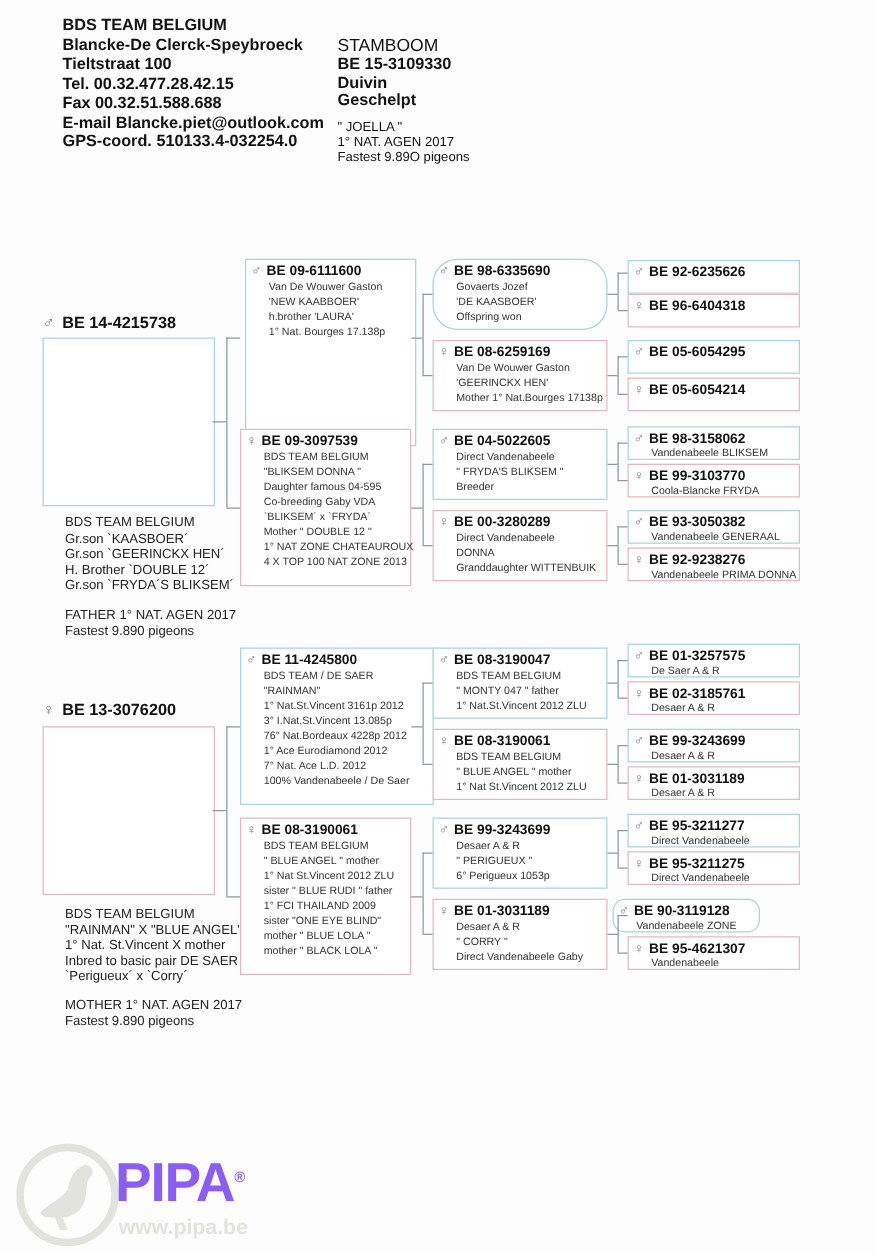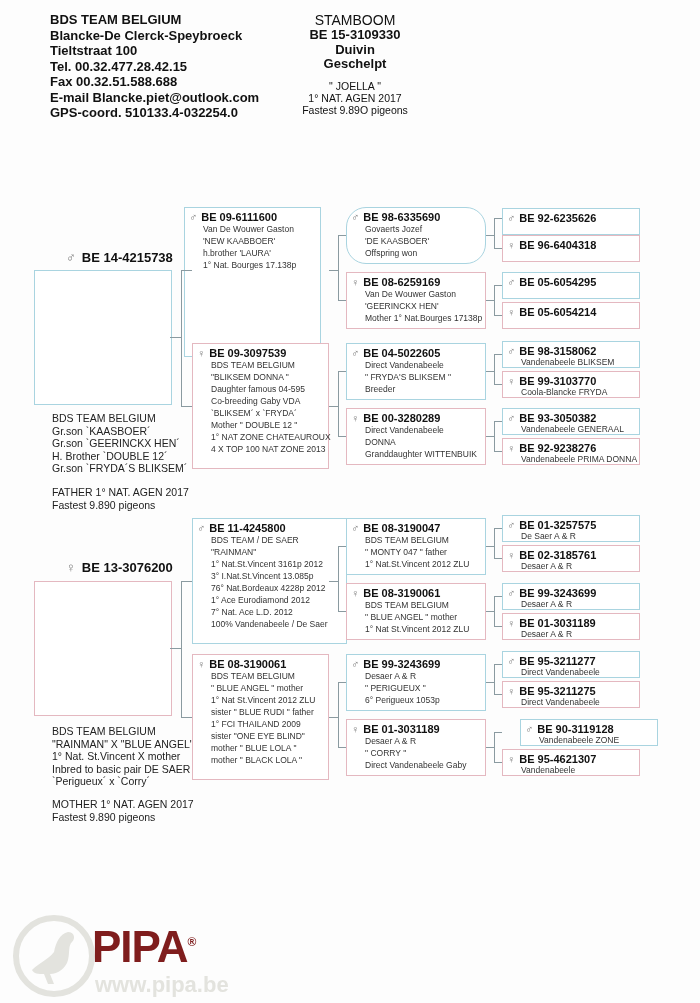--- a/index.html
+++ b/index.html
@@ -7,7 +7,7 @@
   .abs { position:absolute; }
   .owner { left:50px; top:12px; font-weight:bold; font-size:13px; line-height:15.5px; color:#111; }
   .owner div { white-space:nowrap; }
-  .center-head { left:270px; top:12px; width:170px; text-align:center; color:#111; }
+  .center-head { left:270px; top:28px; width:170px; text-align:left; color:#111; }
   .center-head .stamboom { font-size:14px; line-height:16px; }
   .center-head .bold { font-weight:bold; font-size:13px; line-height:14.5px; }
   .center-head .small { font-size:10.5px; line-height:12px; }

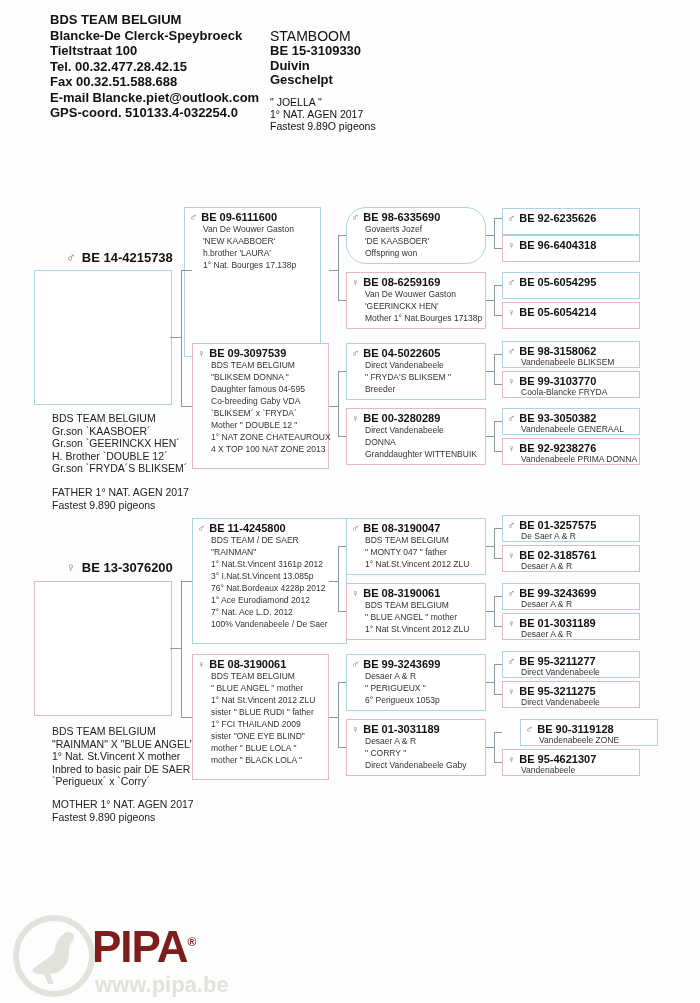--- a/index.html
+++ b/index.html
@@ -87,7 +87,7 @@
   </div>
 
 <div id="tree">
-    <div class="box m g1" style="left: 184px; top: 207px; width: 137px; height: 150px;">
+    <div class="box m g1" style="left: 196px; top: 207px; width: 137px; height: 150px;">
       <div class="ring"><span class="sym">♂</span><span>BE 09-6111600</span></div>
       <div class="line">Van De Wouwer Gaston</div>
       <div class="line">'NEW KAABBOER'</div>

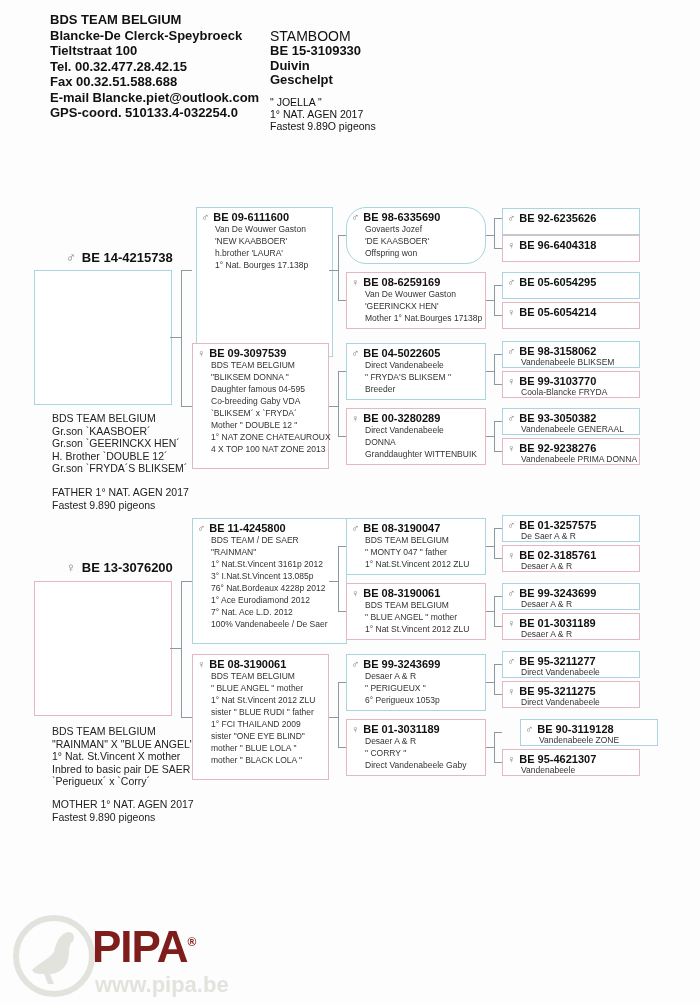--- a/index.html
+++ b/index.html
@@ -12,7 +12,7 @@
   .center-head .bold { font-weight:bold; font-size:13px; line-height:14.5px; }
   .center-head .small { font-size:10.5px; line-height:12px; }
   .center-head .gap { height:8px; }
-  .subject-title { font-weight:bold; font-size:13px; color:#111; white-space:nowrap;margin-left:32px; }
+  .subject-title { font-weight:bold; font-size:13px; color:#111; white-space:nowrap; }
   .sym { color:#777; font-weight:normal; font-size:13px; margin-right:6px; }
   .photo { border:1px solid; background:#fff; }
   .photo.m { border-color:#a9d4e0; }

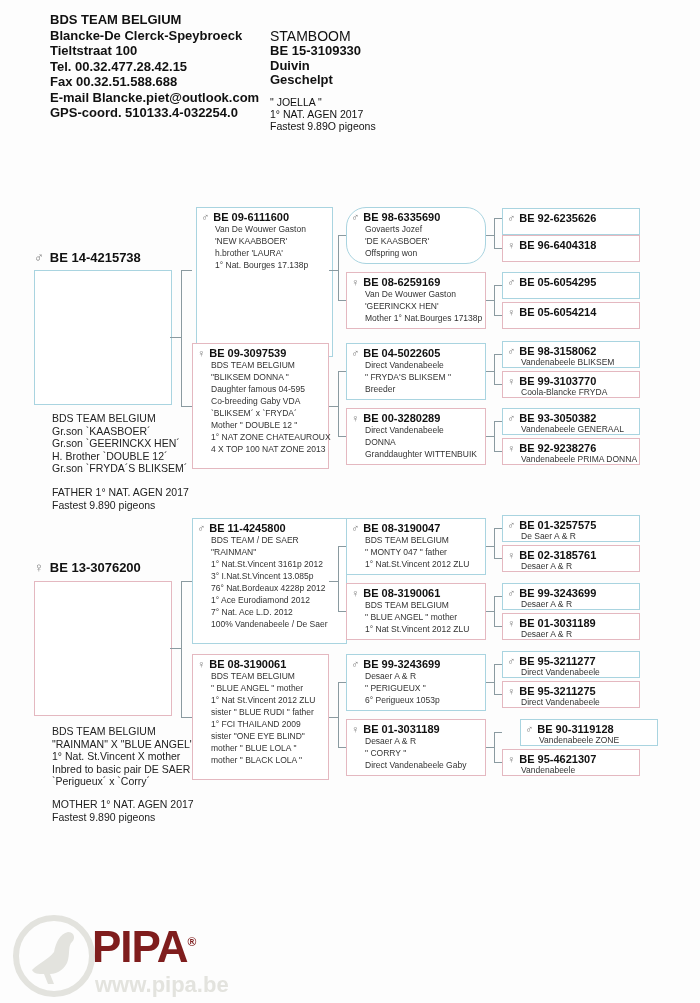--- a/index.html
+++ b/index.html
@@ -227,7 +227,7 @@
       <div class="ring"><span class="sym">♀</span><span>BE 95-3211275</span></div>
       <div class="line">Direct Vandenabeele</div>
     </div>
-    <div class="box m g3" style="left: 520px; top: 719px; width: 138px; height: 27px;">
+    <div class="box m g3" style="left: 490px; top: 719px; width: 118px; height: 27px; border-radius: 10px;">
       <div class="ring"><span class="sym">♂</span><span>BE 90-3119128</span></div>
       <div class="line">Vandenabeele ZONE</div>
     </div>

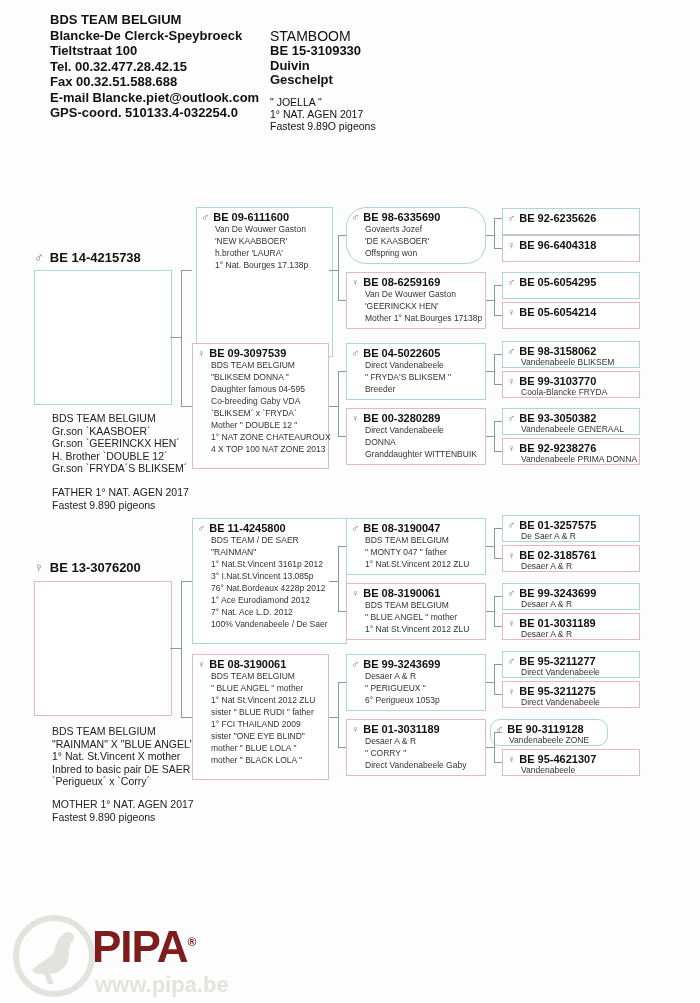--- a/index.html
+++ b/index.html
@@ -27,7 +27,7 @@
   .box.g3 .line { line-height:10px; }
   .conn { position:absolute; background:#8a9aa0; }
   .logo { left:10px; top:912px; }
-  .logo-text { position:absolute; left:92px; top:922px; font-size:44px; font-weight:bold; color:#7f1d1d; letter-spacing:-1px; }
+  .logo-text { position:absolute; left:92px; top:922px; font-size:44px; font-weight:bold; color:#8b5cf6; letter-spacing:-1px; }
   .logo-url { position:absolute; left:95px; top:972px; font-size:22px; font-weight:bold; color:#e3e3de; }
 </style>
 </head>

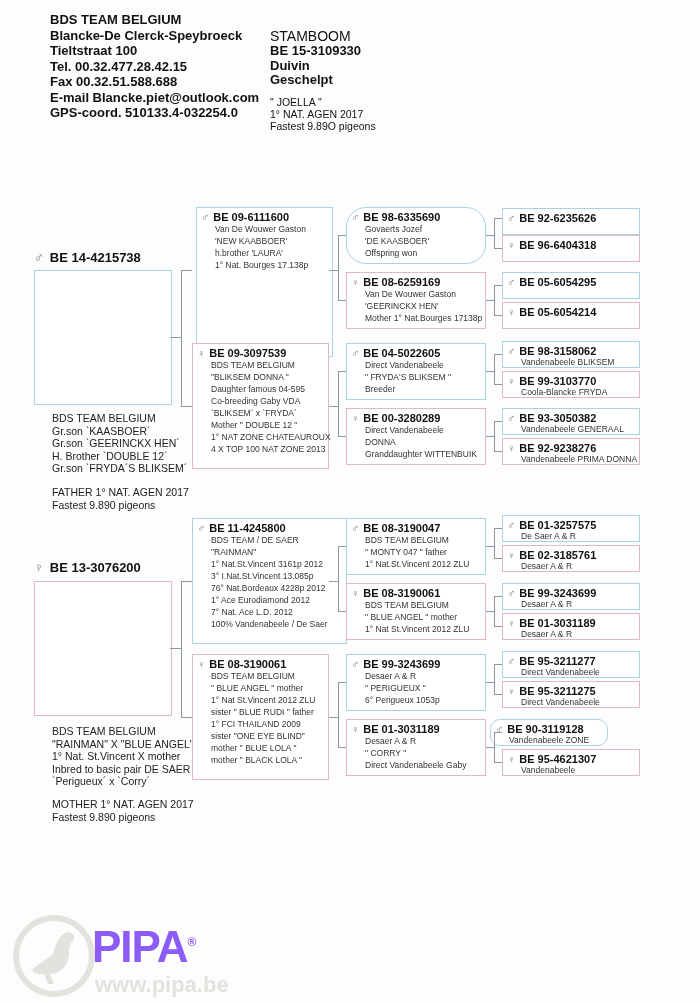--- a/index.html
+++ b/index.html
@@ -28,7 +28,7 @@
   .conn { position:absolute; background:#8a9aa0; }
   .logo { left:10px; top:912px; }
   .logo-text { position:absolute; left:92px; top:922px; font-size:44px; font-weight:bold; color:#8b5cf6; letter-spacing:-1px; }
-  .logo-url { position:absolute; left:95px; top:972px; font-size:22px; font-weight:bold; color:#e3e3de; }
+  .logo-url { position:absolute; left:95px; top:972px; font-size:17px; font-weight:bold; color:#e3e3de; }
 </style>
 </head>
 <body>

